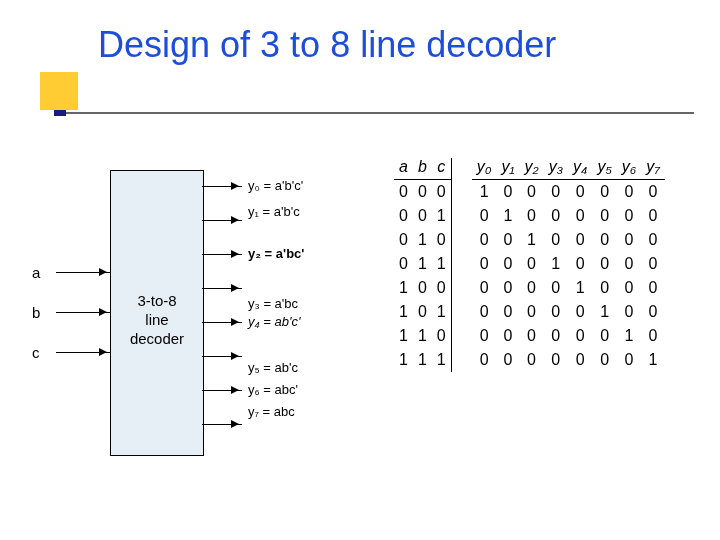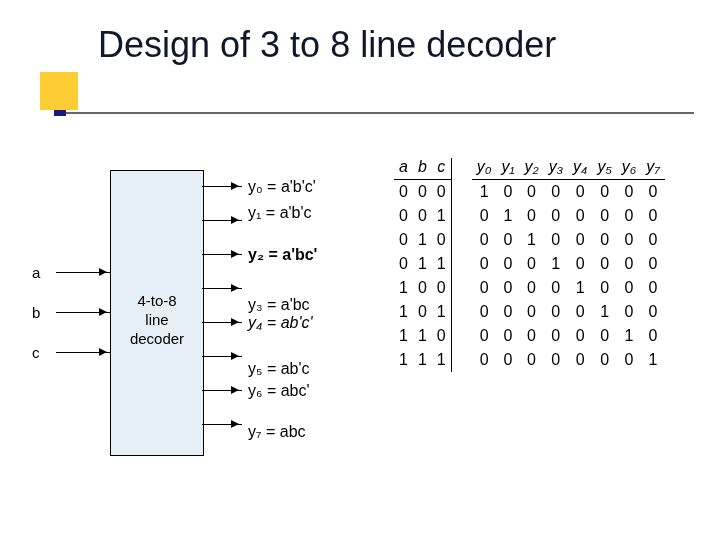--- a/index.html
+++ b/index.html
@@ -4,7 +4,7 @@
 <style>
   html,body{margin:0;padding:0;background:#fff;font-family:Verdana,Arial,sans-serif;}
   .slide{position:relative;width:720px;height:540px;background:#fff;overflow:hidden;}
-  .title{position:absolute;left:98px;top:24px;font-size:36px;color:#0f172a;font-family:Verdana,sans-serif;}
+  .title{position:absolute;left:98px;top:24px;font-size:36px;color:#1d4ed8;font-family:Verdana,sans-serif;}
   .accent{position:absolute;left:40px;top:72px;width:38px;height:38px;background:#ffcc33;}
   .hr{position:absolute;left:54px;top:112px;width:640px;height:2px;background:#666;}
   .notch{position:absolute;left:54px;top:110px;width:12px;height:6px;background:#1a1a80;}

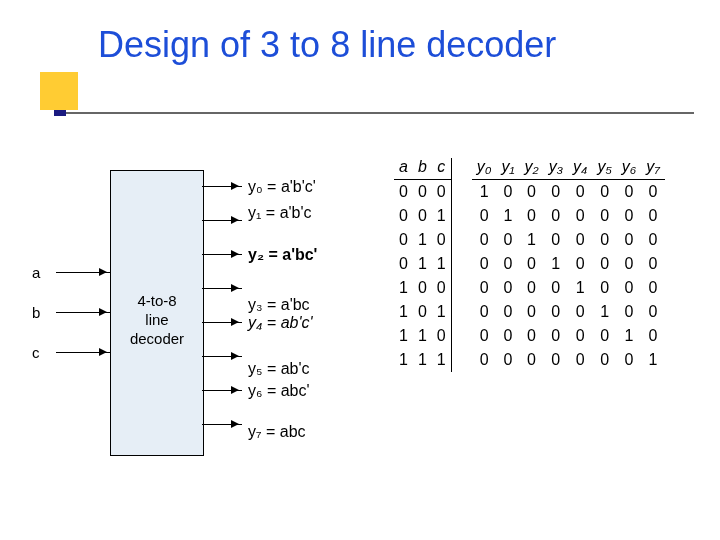--- a/index.html
+++ b/index.html
@@ -20,7 +20,7 @@
   .in-arrow{left:24px;width:54px;}
   .in-arrow.a{top:112px;} .in-arrow.b{top:152px;} .in-arrow.c{top:192px;}
   .out-arrow{left:170px;width:40px;}
-  .outexpr{position:absolute;left:216px;font-size:16px;}
+  .outexpr{position:absolute;left:216px;font-size:13px;}
   .outrow0{top:18px;} .outrow1{top:44px;} .outrow2{top:86px;font-weight:bold;} .outrow3{top:120px;margin-top:16px;}
   .outrow4{top:154px;font-style:italic;} .outrow5{top:200px;} .outrow6{top:222px;} .outrow7{top:263px;text-align:center;}
   .out-arrow.r0{top:26px;} .out-arrow.r1{top:60px;} .out-arrow.r2{top:94px;} .out-arrow.r3{top:128px;}

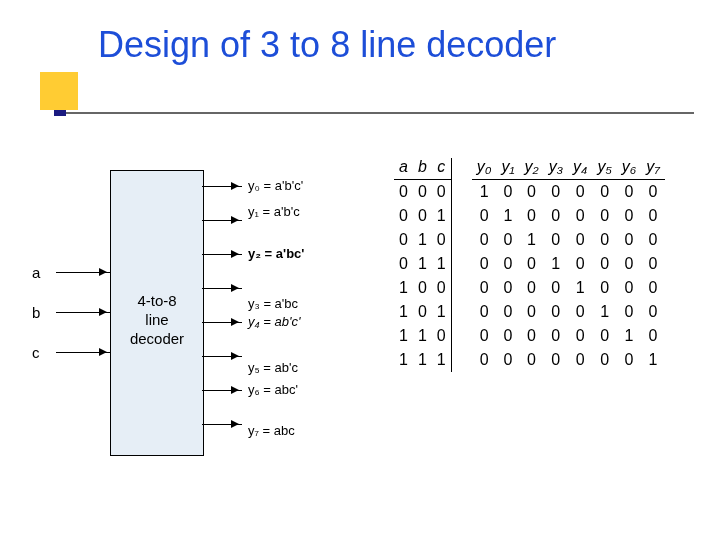--- a/index.html
+++ b/index.html
@@ -47,7 +47,7 @@
   <div class="diagram">
     <div class="box">
       <div class="box-label">
-        <span>4-to-8</span><br>
+        <span>3-to-8</span><br>
         <span>line</span><br>
         <span>decoder</span>
       </div>

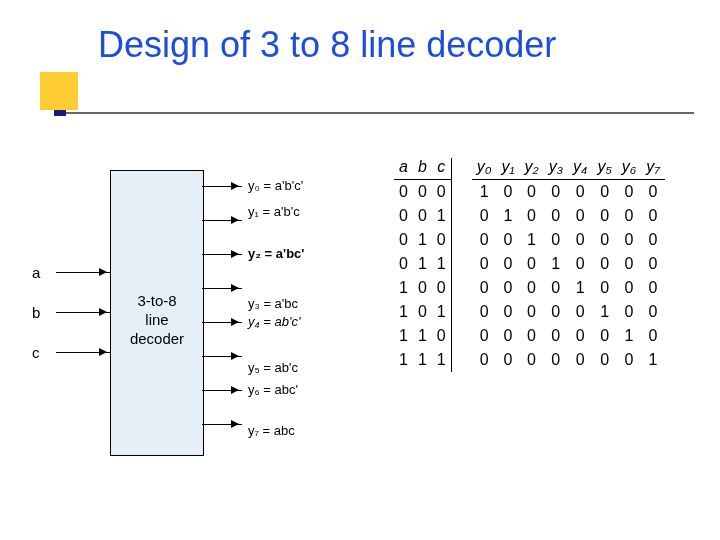--- a/index.html
+++ b/index.html
@@ -22,7 +22,7 @@
   .out-arrow{left:170px;width:40px;}
   .outexpr{position:absolute;left:216px;font-size:13px;}
   .outrow0{top:18px;} .outrow1{top:44px;} .outrow2{top:86px;font-weight:bold;} .outrow3{top:120px;margin-top:16px;}
-  .outrow4{top:154px;font-style:italic;} .outrow5{top:200px;} .outrow6{top:222px;} .outrow7{top:263px;text-align:center;}
+  .outrow4{top:154px;font-style:italic;} .outrow5{top:200px;} .outrow6{top:222px;} .outrow7{top:244px;text-align:center;}
   .out-arrow.r0{top:26px;} .out-arrow.r1{top:60px;} .out-arrow.r2{top:94px;} .out-arrow.r3{top:128px;}
   .out-arrow.r4{top:162px;} .out-arrow.r5{top:196px;} .out-arrow.r6{top:230px;} .out-arrow.r7{top:264px;}
 

